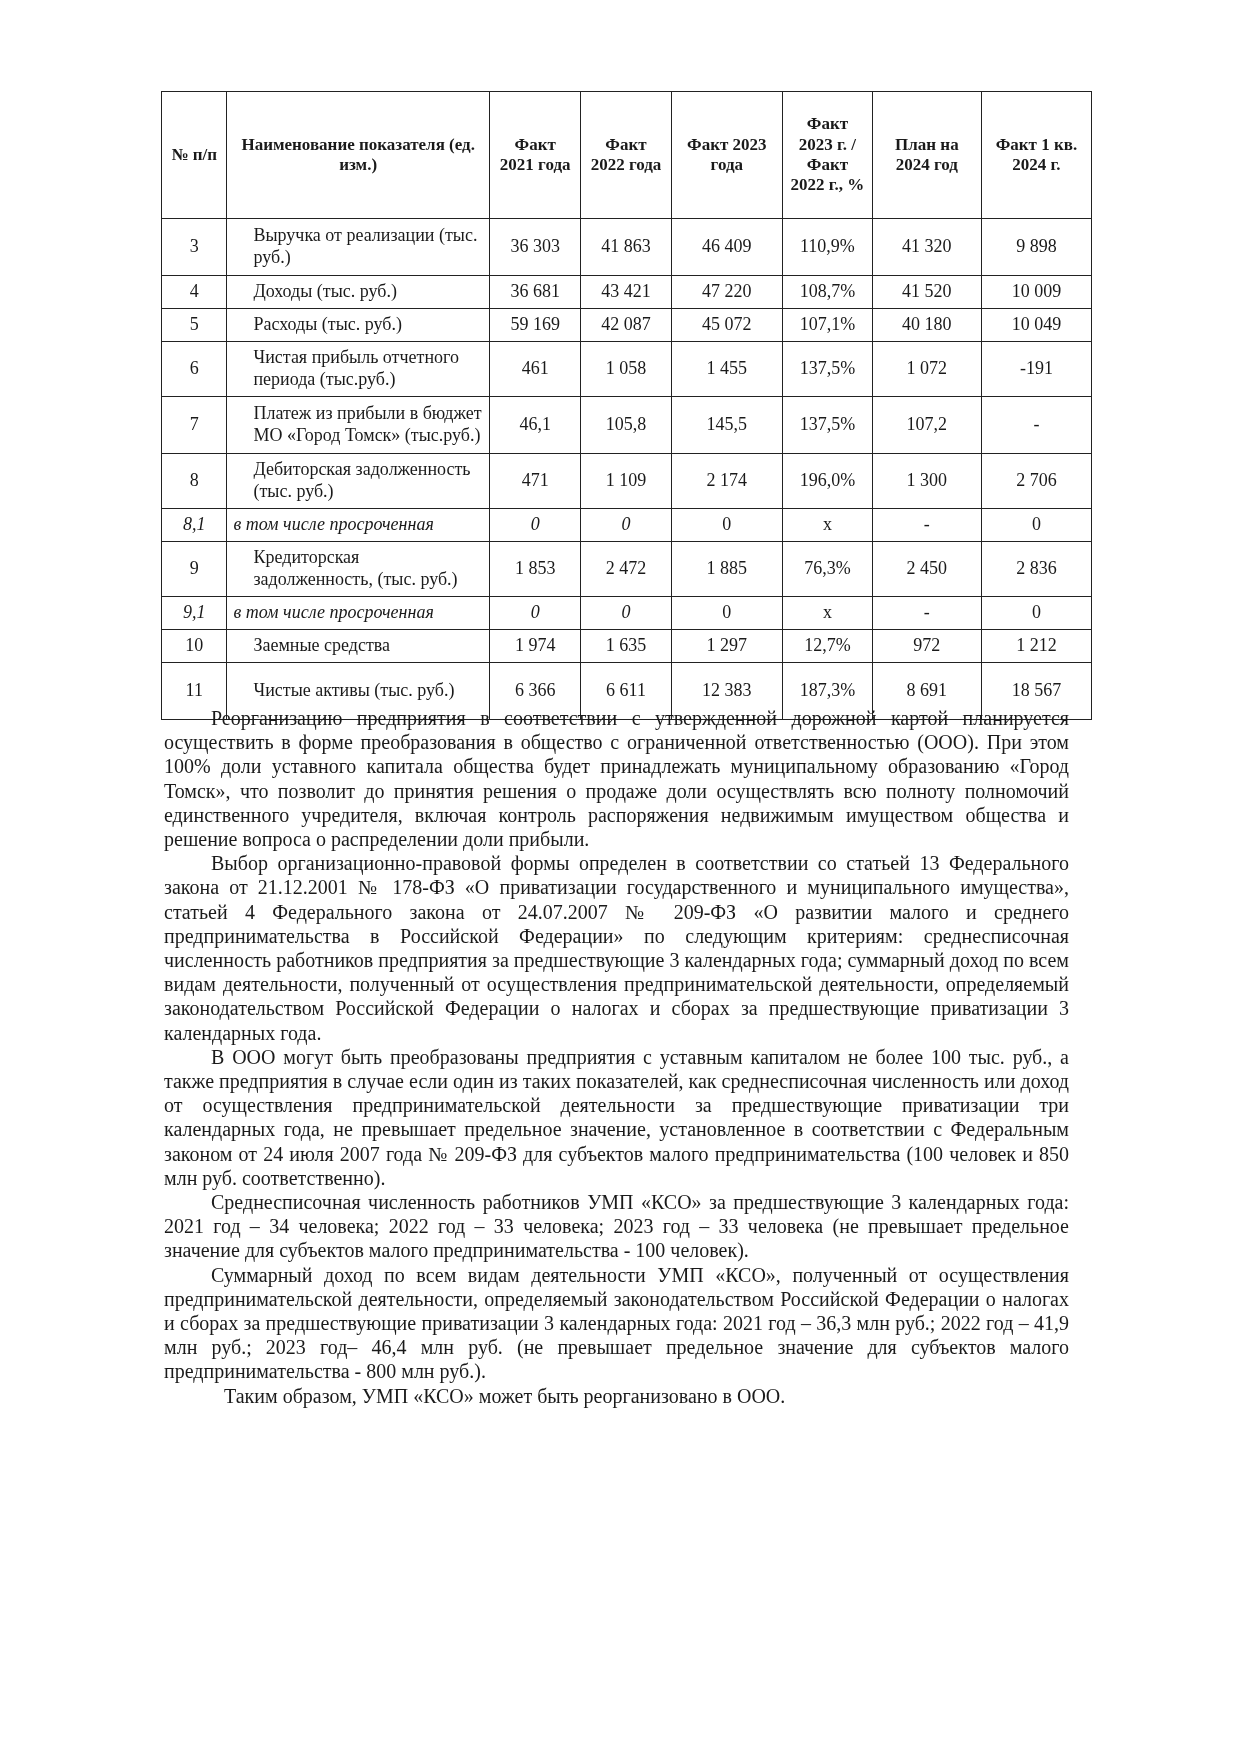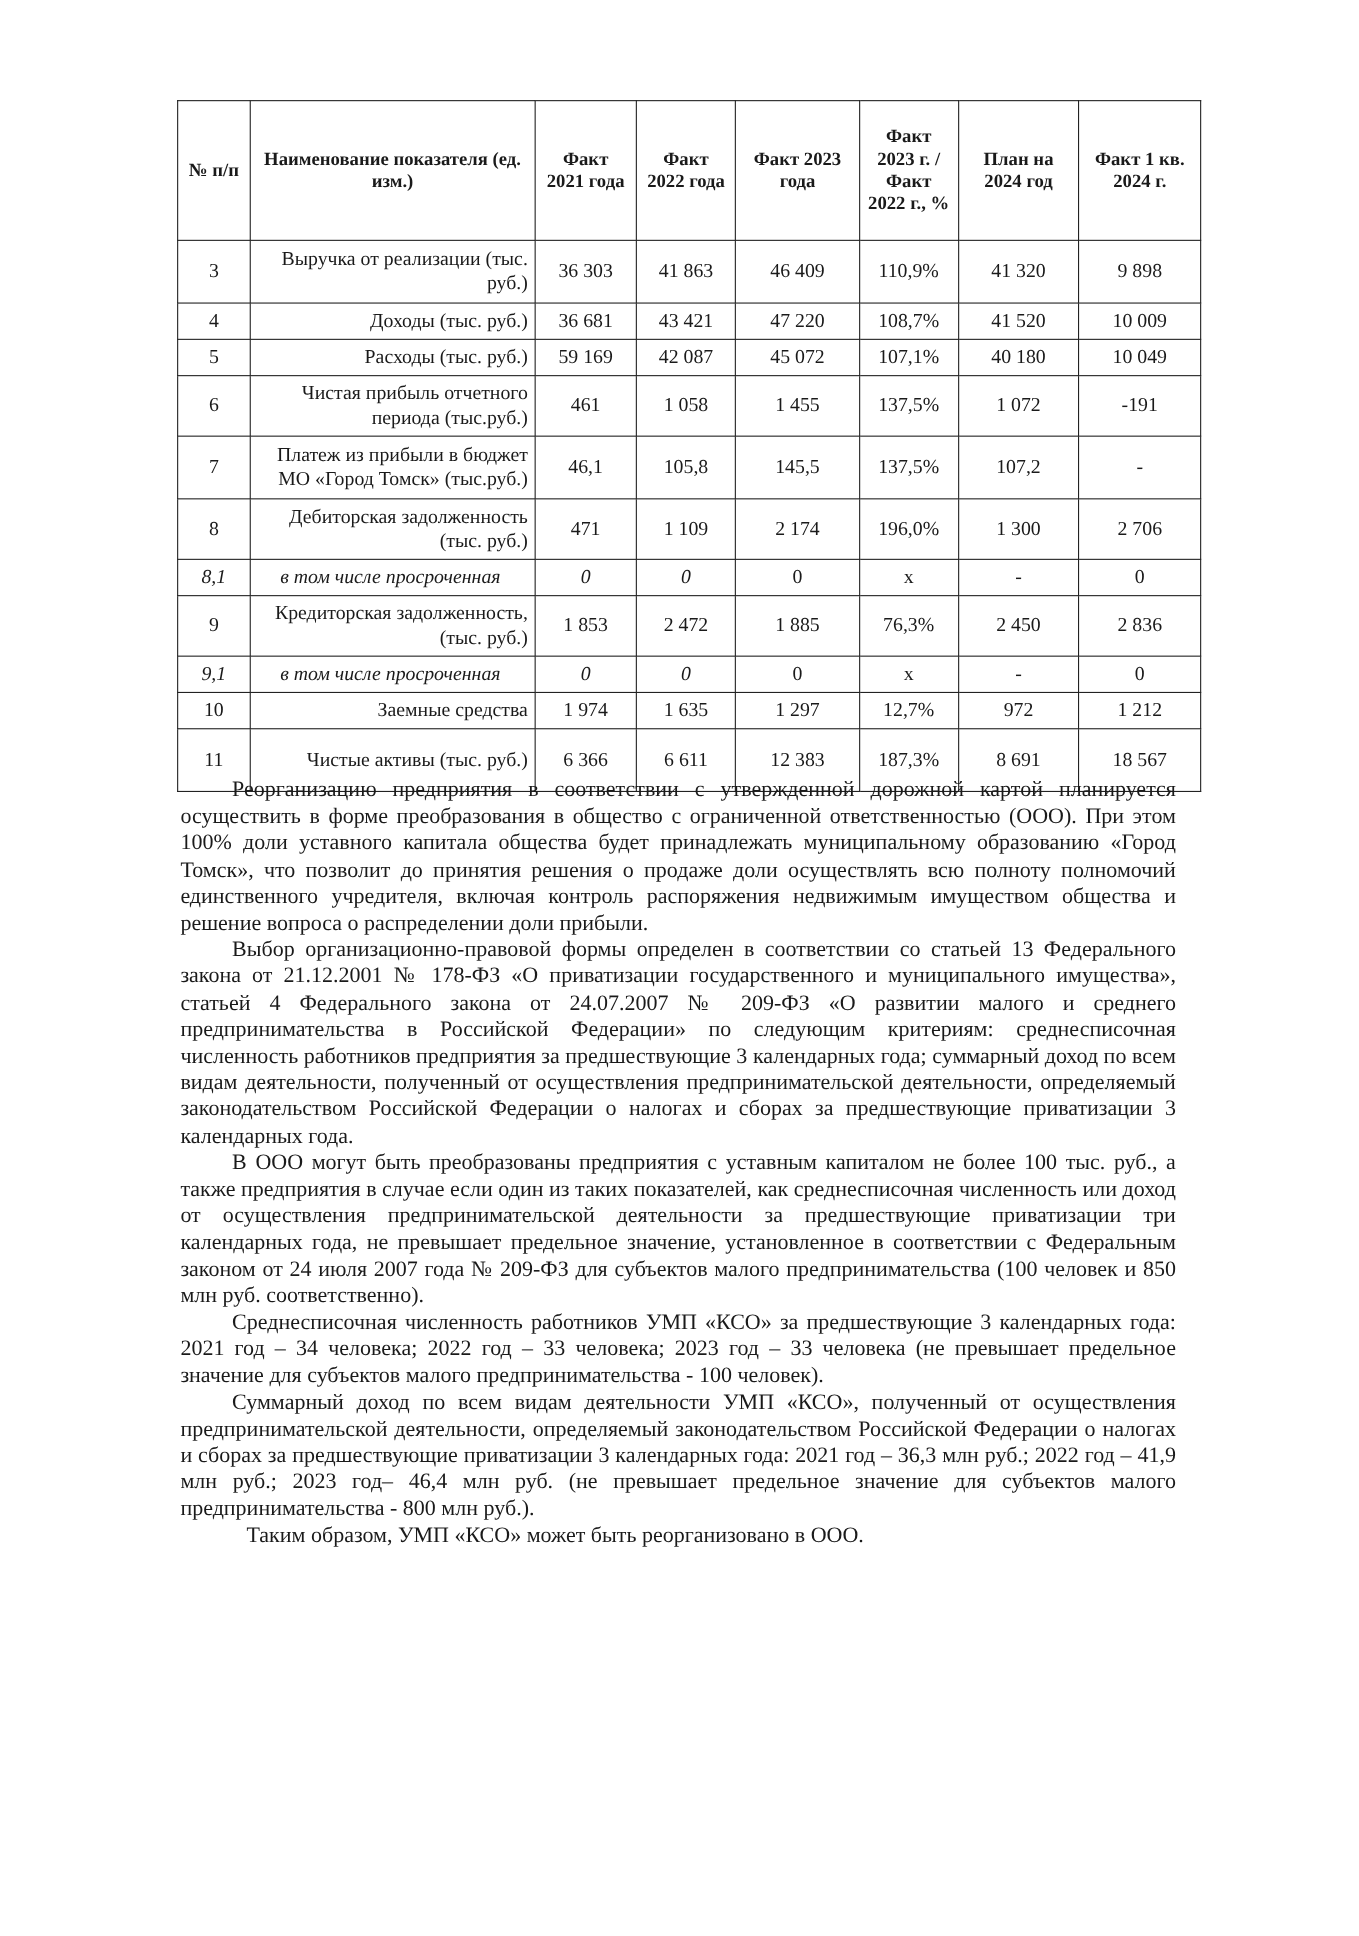--- a/index.html
+++ b/index.html
@@ -16,7 +16,7 @@
     border: 1.5px solid #222; padding: 2px 6px; text-align: center; vertical-align: middle;
   }
   table.indicators th { font-weight: bold; font-size: 17px; height: 122px; }
-  table.indicators td.name { text-align: right; padding-left: 2px; }
+  table.indicators td.name { text-align: left; padding-left: 26px; }
   table.indicators td.sub { text-align: center; font-style: italic; padding-right: 10px; }
   table.indicators td.italic { font-style: italic; font-family: Liberation Serif, serif; }
   col.c-num { width: 73px; } col.c-name { width: 290px; }

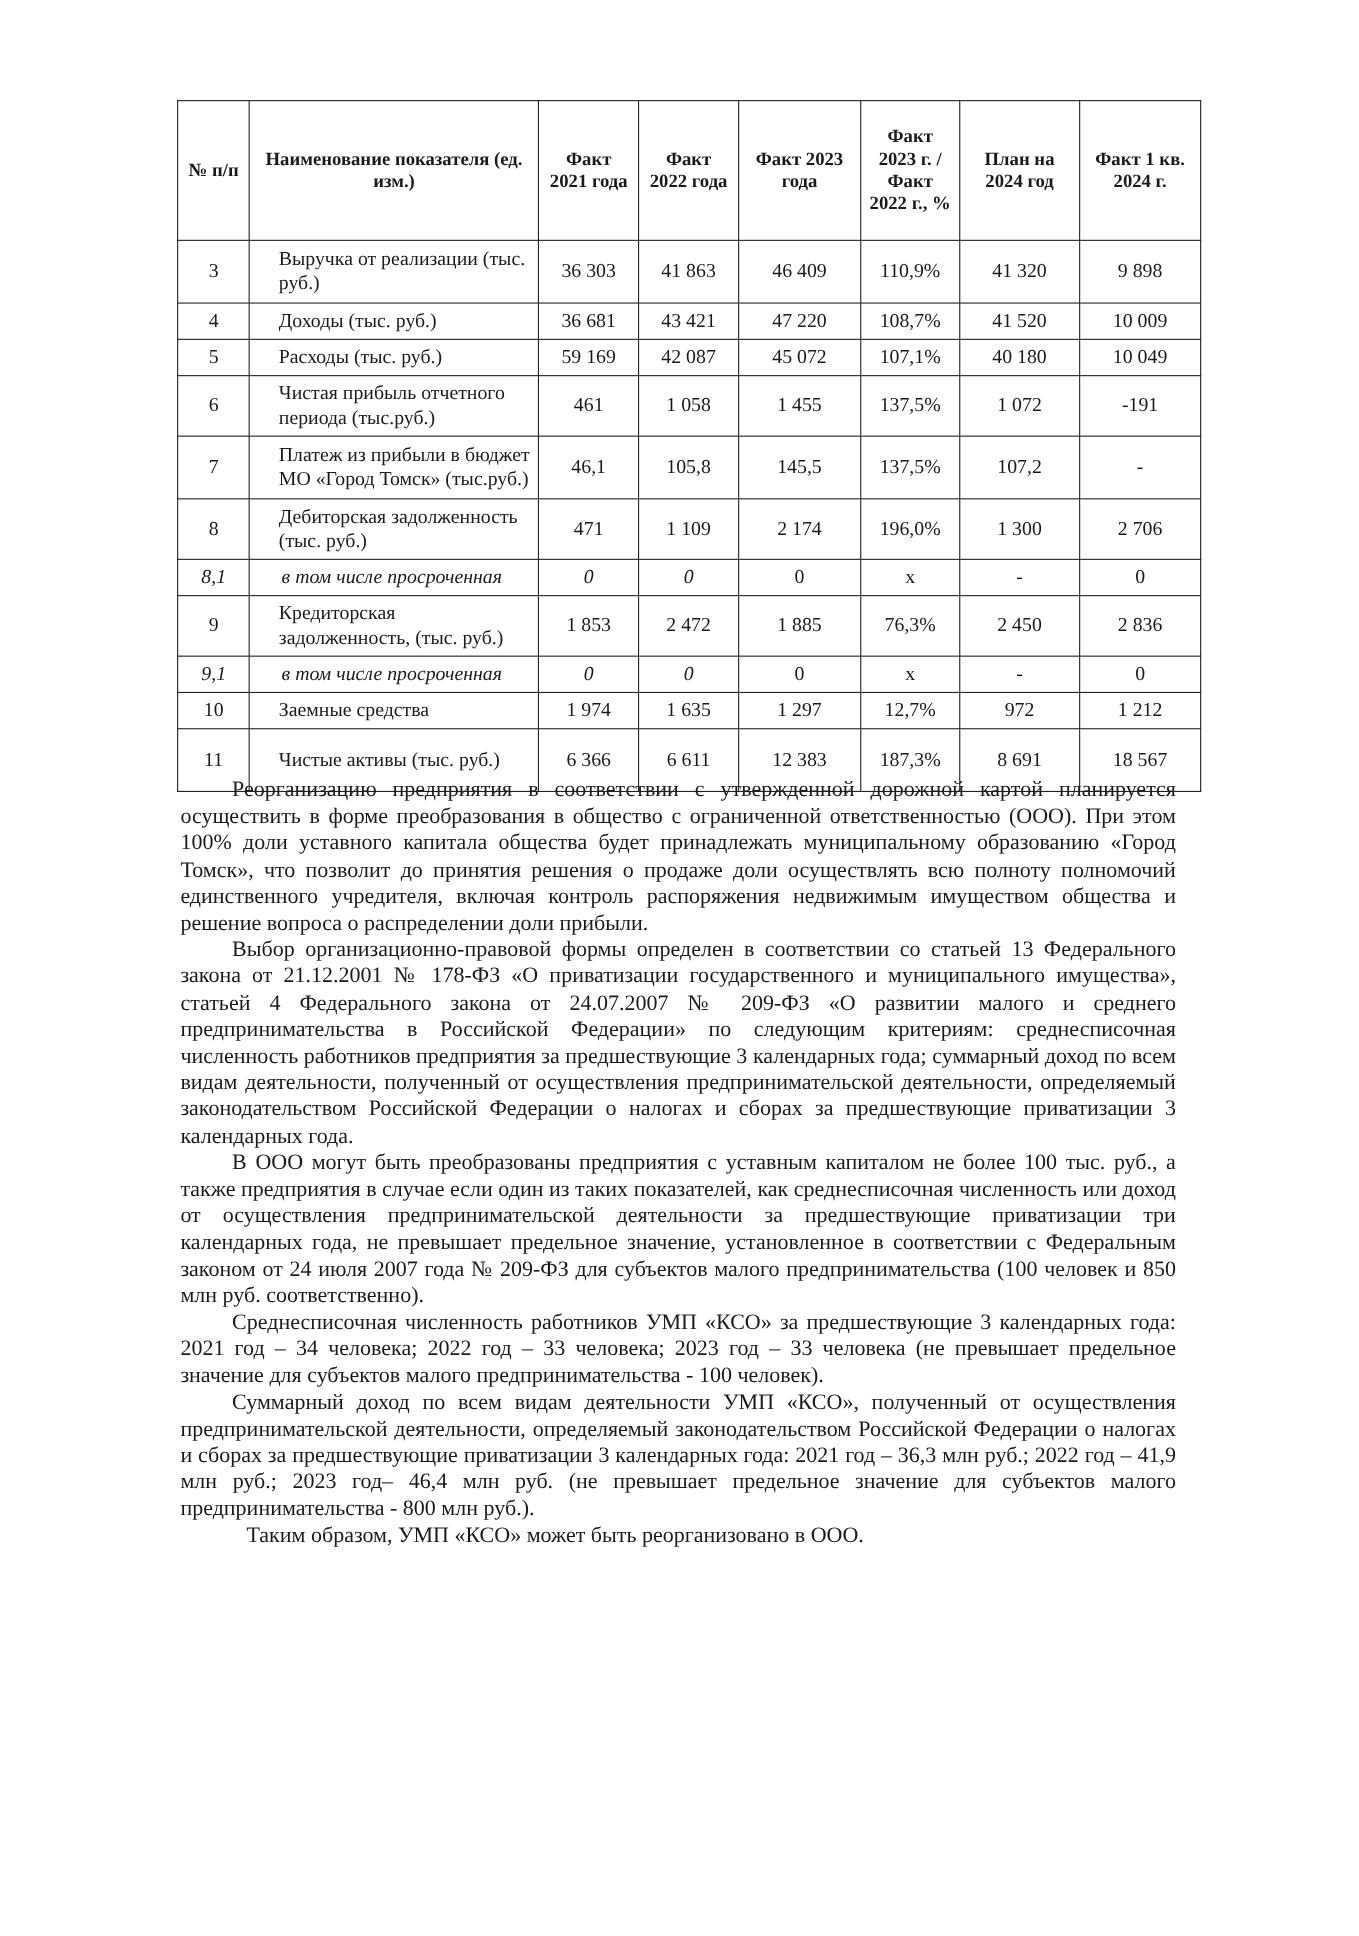--- a/index.html
+++ b/index.html
@@ -17,7 +17,7 @@
   }
   table.indicators th { font-weight: bold; font-size: 17px; height: 122px; }
   table.indicators td.name { text-align: left; padding-left: 26px; }
-  table.indicators td.sub { text-align: center; font-style: italic; padding-right: 10px; }
+  table.indicators td.sub { text-align: left; font-style: italic; padding-right: 10px; }
   table.indicators td.italic { font-style: italic; font-family: Liberation Serif, serif; }
   col.c-num { width: 73px; } col.c-name { width: 290px; }
   col.c-f21 { width: 101px; } col.c-f22 { width: 99px; } col.c-f23 { width: 126px; }

